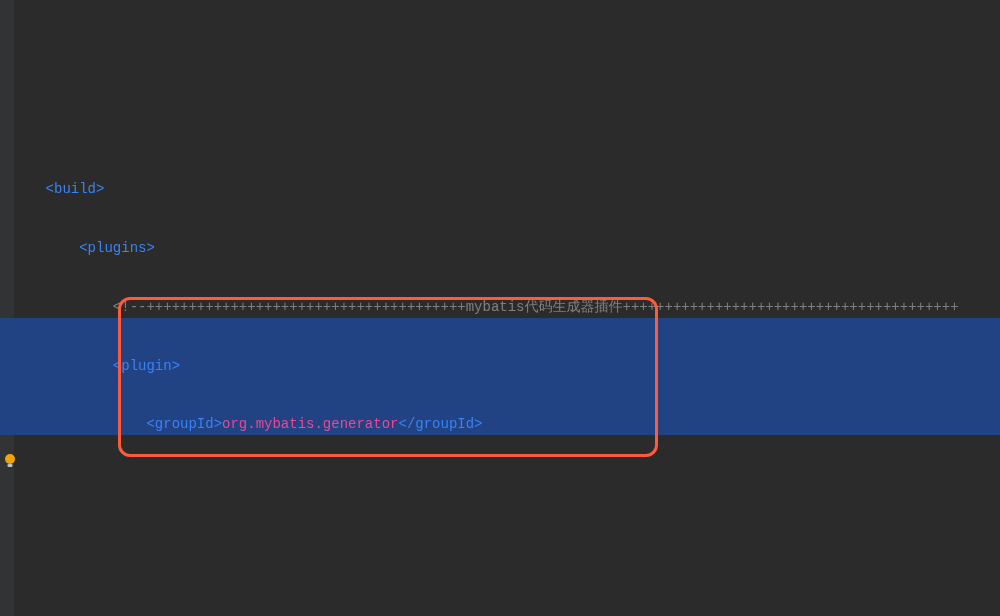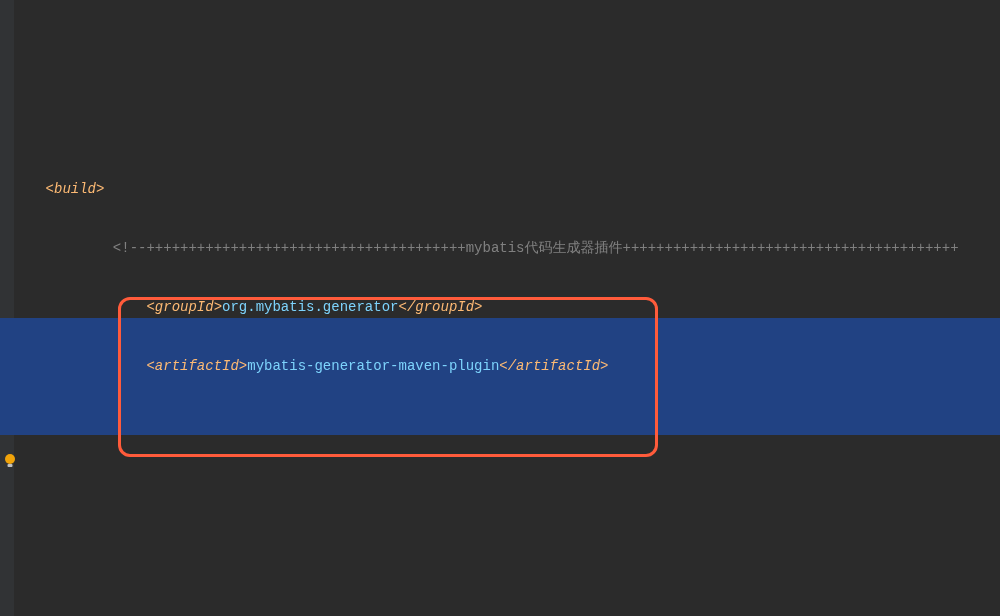--- a/index.html
+++ b/index.html
@@ -21,7 +21,7 @@
   }
   .ln { display: block; height: 19.6px; }
   .ind { display: inline-block; }
-  .tag { color: #fdba74; font-style: italic; }
+  .tag { color: #3b82f6; }
   .comment { color: #808080; }
   .text { color: #7dd3fc; }
   .sel-stripe {

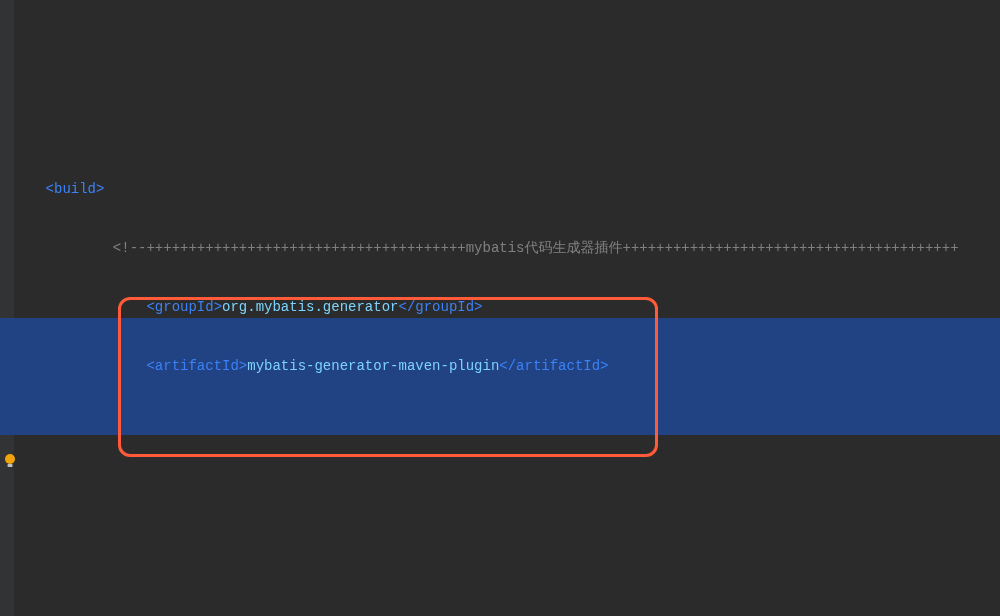--- a/index.html
+++ b/index.html
@@ -64,6 +64,7 @@
 
   <div class="code-layer">
     <span class="ln"><span class="ind">    </span><span class="tag">&lt;build&gt;</span></span>
+    <span class="ln"><span class="ind">        </span><span class="tag">&lt;plugins&gt;</span></span>
     <span class="ln"><span class="ind">            </span><span class="comment">&lt;!--++++++++++++++++++++++++++++++++++++++mybatis代码生成器插件++++++++++++++++++++++++++++++++++++++++</span></span>
     <span class="ln"><span class="ind">                </span><span class="tag">&lt;groupId&gt;</span><span class="text">org.mybatis.generator</span><span class="tag">&lt;/groupId&gt;</span></span>
     <span class="ln"><span class="ind">                </span><span class="tag">&lt;artifactId&gt;</span><span class="text">mybatis-generator-maven-plugin</span><span class="tag">&lt;/artifactId&gt;</span></span>

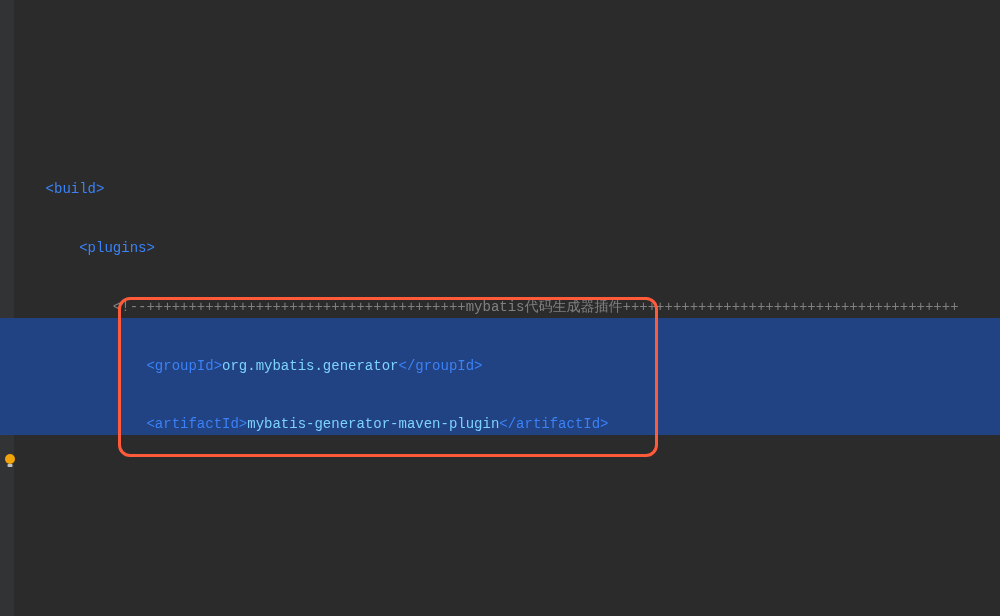--- a/index.html
+++ b/index.html
@@ -66,6 +66,7 @@
     <span class="ln"><span class="ind">    </span><span class="tag">&lt;build&gt;</span></span>
     <span class="ln"><span class="ind">        </span><span class="tag">&lt;plugins&gt;</span></span>
     <span class="ln"><span class="ind">            </span><span class="comment">&lt;!--++++++++++++++++++++++++++++++++++++++mybatis代码生成器插件++++++++++++++++++++++++++++++++++++++++</span></span>
+    <span class="ln"><span class="ind">            </span><span class="tag">&lt;plugin&gt;</span></span>
     <span class="ln"><span class="ind">                </span><span class="tag">&lt;groupId&gt;</span><span class="text">org.mybatis.generator</span><span class="tag">&lt;/groupId&gt;</span></span>
     <span class="ln"><span class="ind">                </span><span class="tag">&lt;artifactId&gt;</span><span class="text">mybatis-generator-maven-plugin</span><span class="tag">&lt;/artifactId&gt;</span></span>
     

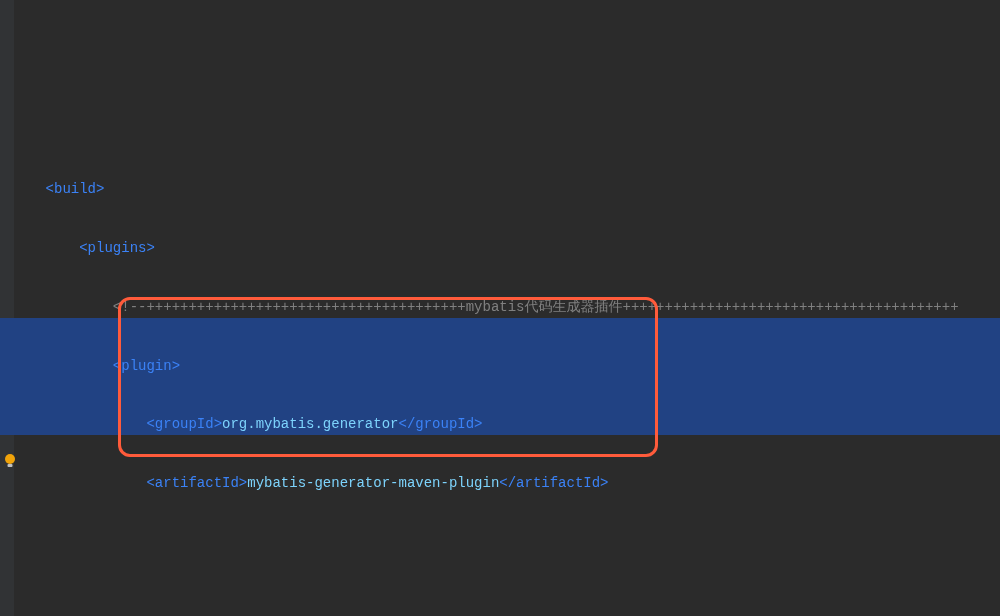--- a/index.html
+++ b/index.html
@@ -23,7 +23,7 @@
   .ind { display: inline-block; }
   .tag { color: #3b82f6; }
   .comment { color: #808080; }
-  .text { color: #7dd3fc; }
+  .text { color: #ec4899; }
   .sel-stripe {
     position: absolute;
     left: 0; right: 0;

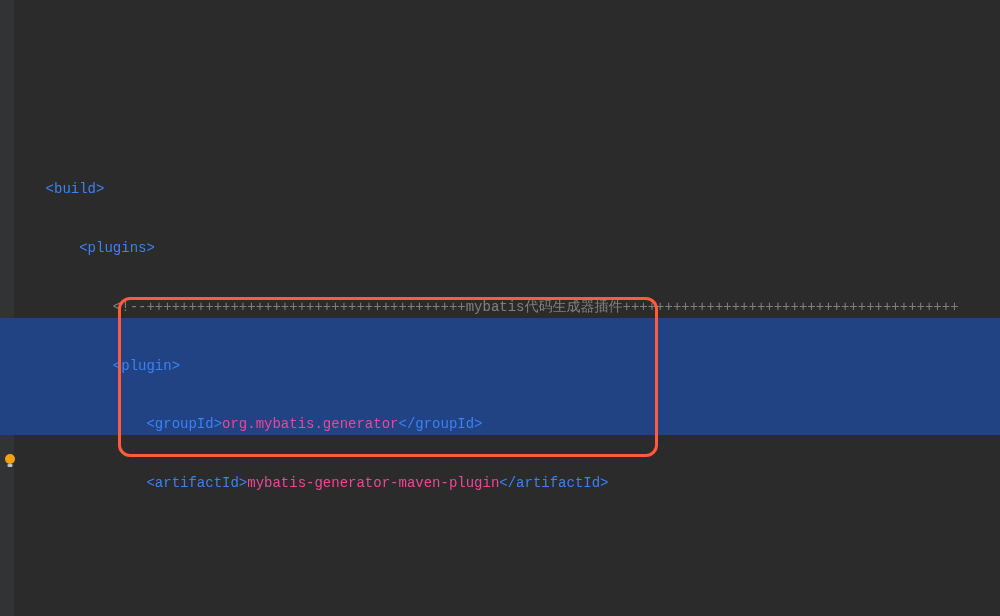--- a/index.html
+++ b/index.html
@@ -68,7 +68,6 @@
     <span class="ln"><span class="ind">            </span><span class="comment">&lt;!--++++++++++++++++++++++++++++++++++++++mybatis代码生成器插件++++++++++++++++++++++++++++++++++++++++</span></span>
     <span class="ln"><span class="ind">            </span><span class="tag">&lt;plugin&gt;</span></span>
     <span class="ln"><span class="ind">                </span><span class="tag">&lt;groupId&gt;</span><span class="text">org.mybatis.generator</span><span class="tag">&lt;/groupId&gt;</span></span>
-    <span class="ln"><span class="ind">                </span><span class="tag">&lt;artifactId&gt;</span><span class="text">mybatis-generator-maven-plugin</span><span class="tag">&lt;/artifactId&gt;</span></span>
     
     
     

